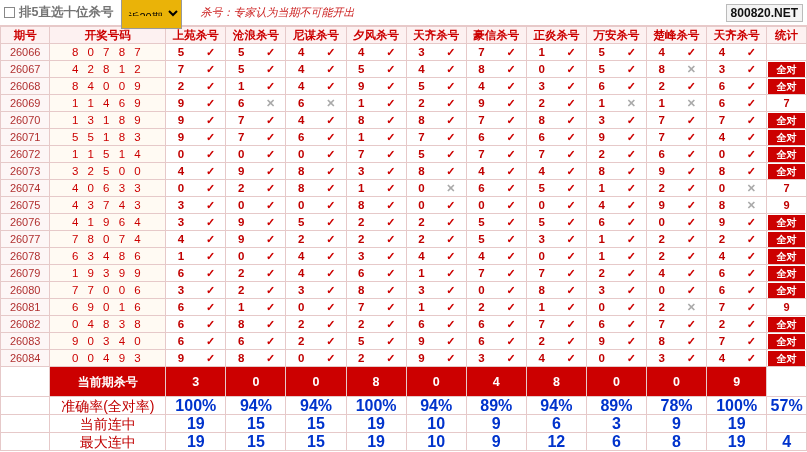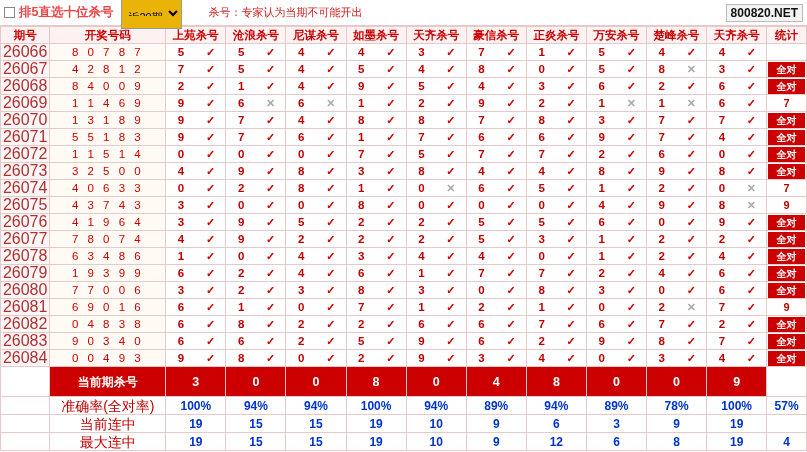--- a/index.html
+++ b/index.html
@@ -35,7 +35,7 @@
   }
   .topbar .title {
     font-weight: bold;
-    color: #ef4444;
+    color: #737373;
     font-size: 12.5px;
     white-space: nowrap;
     margin-right: 8px;

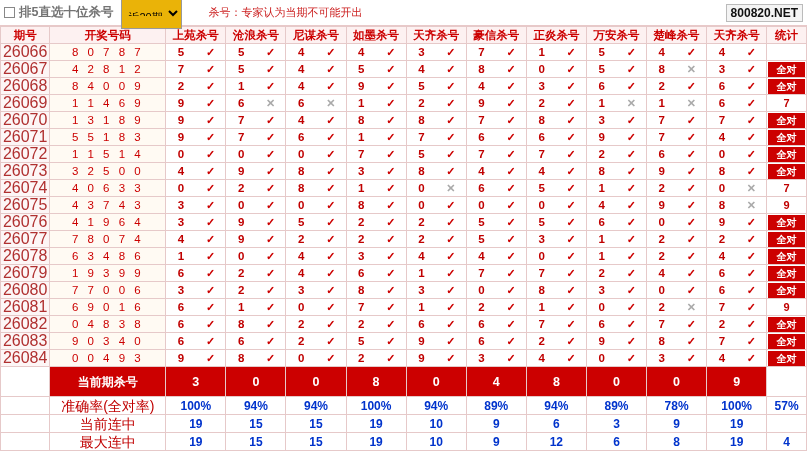--- a/index.html
+++ b/index.html
@@ -52,9 +52,10 @@
     flex: 1;
     font-size: 11px;
     color: #cc2222;
-    margin-left: 26px;
+    margin-left: 18px;
     overflow: hidden;
     white-space: nowrap;
+    font-style: italic;
   }
   .topbar .brand {
     font-size: 12px;

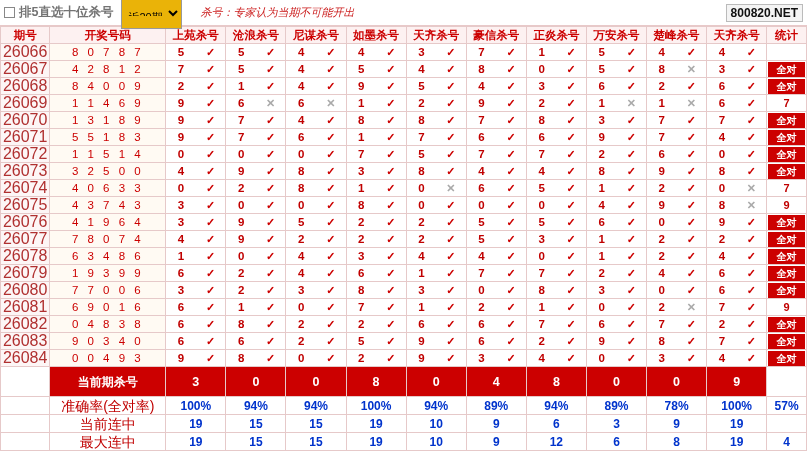--- a/index.html
+++ b/index.html
@@ -214,7 +214,7 @@
           <th>上苑杀号</th>
           <th>沧浪杀号</th>
           <th>尼谋杀号</th>
-          <th>如墨杀号</th>
+          <th>夕风杀号</th>
           <th>天齐杀号</th>
           <th>豪信杀号</th>
           <th>正炎杀号</th>

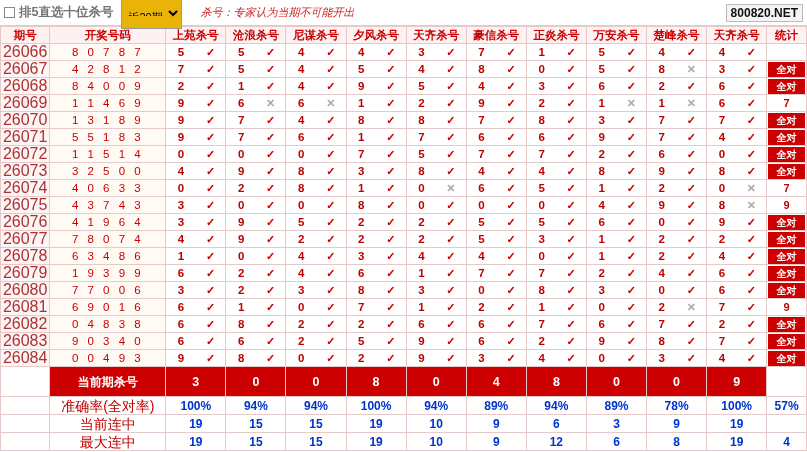--- a/index.html
+++ b/index.html
@@ -99,7 +99,7 @@
 
   td.qh {
     color: #b03030;
-    font-size: 16px;
+    font-size: 11px;
     background: #fdf6f6;
   }
   td.numcell {

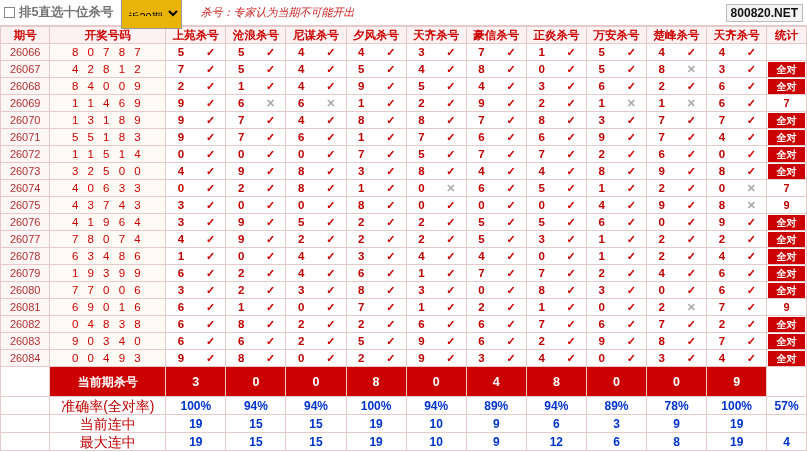--- a/index.html
+++ b/index.html
@@ -170,7 +170,7 @@
   td.footval {
     color: #0033cc;
     font-weight: bold;
-    font-size: 12px;
+    font-size: 16px;
     background: #fff;
   }
   .bottomstrip {

